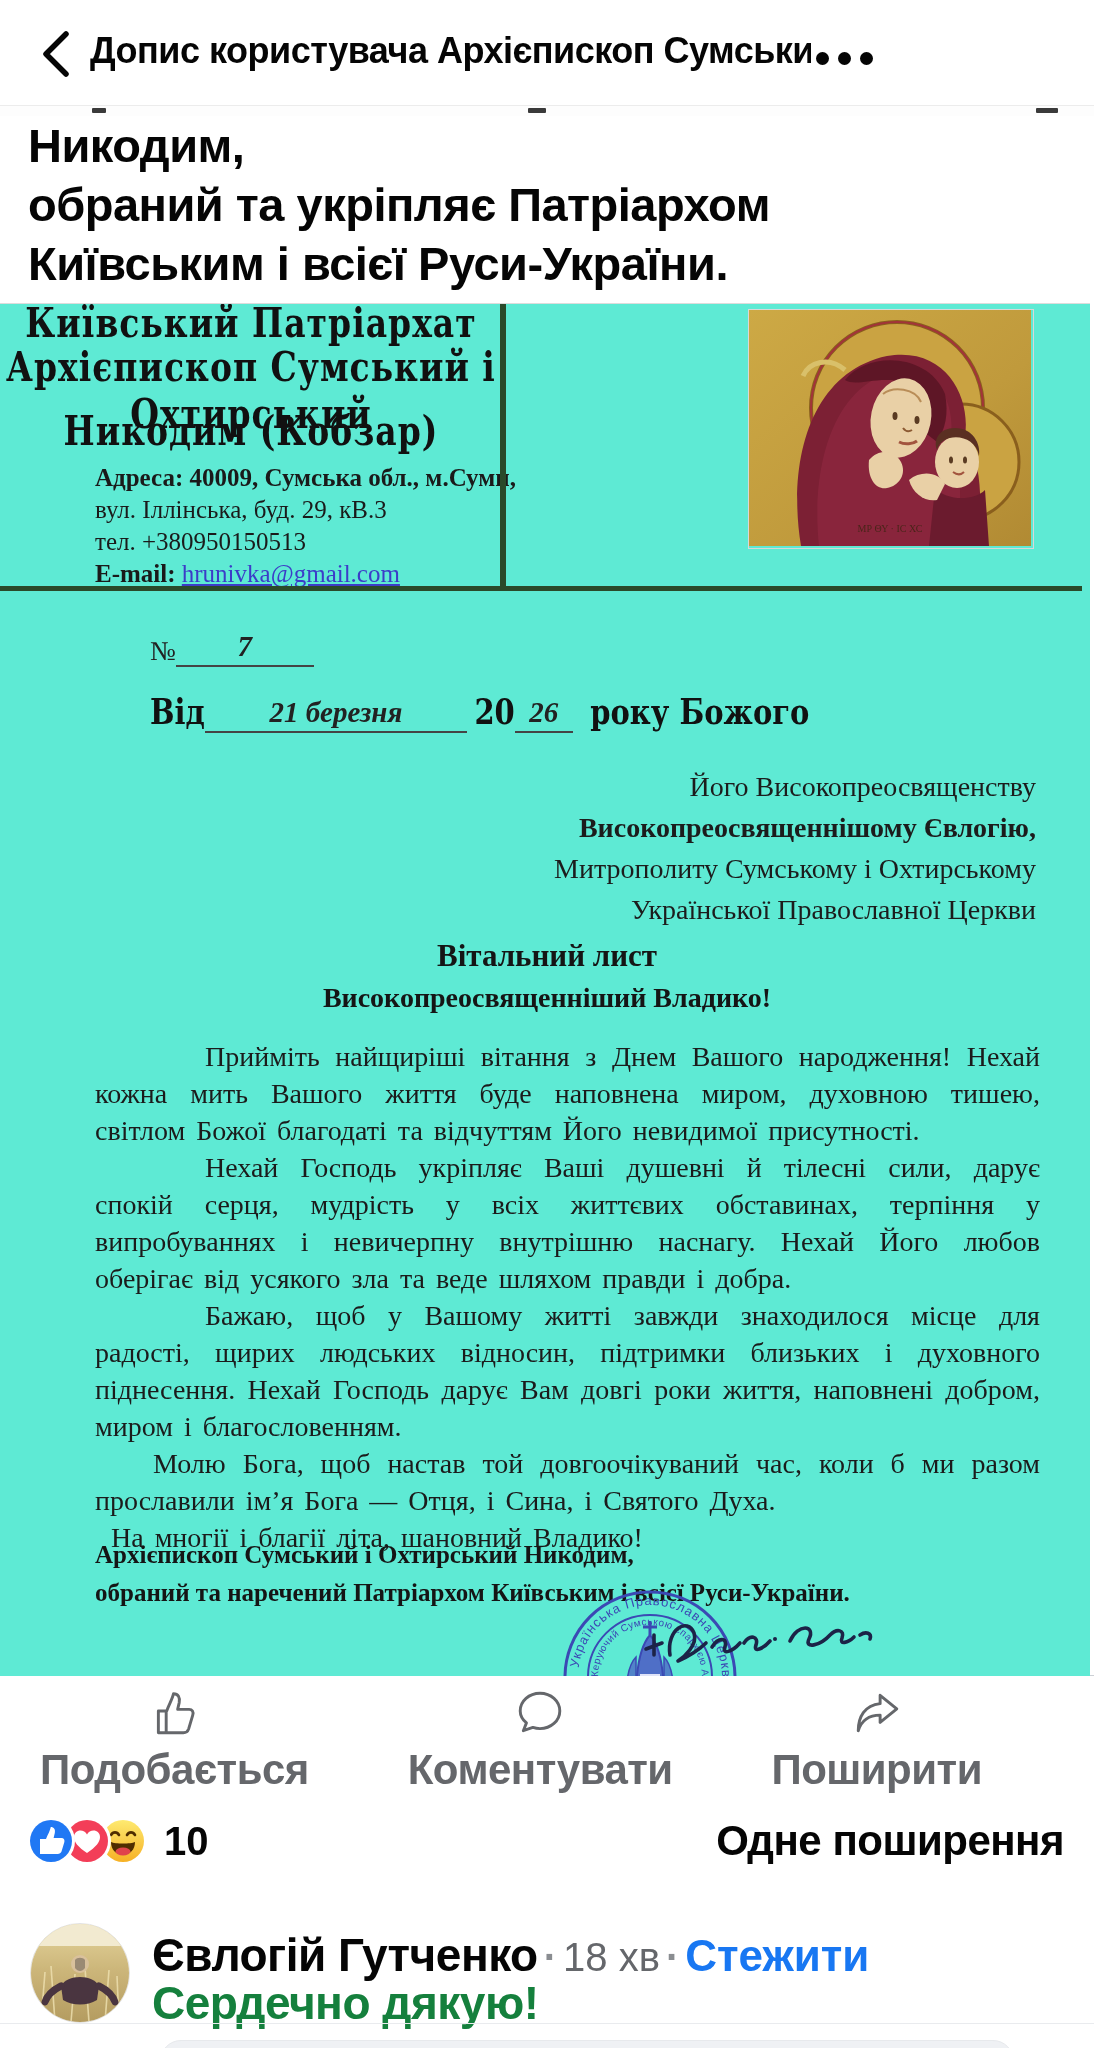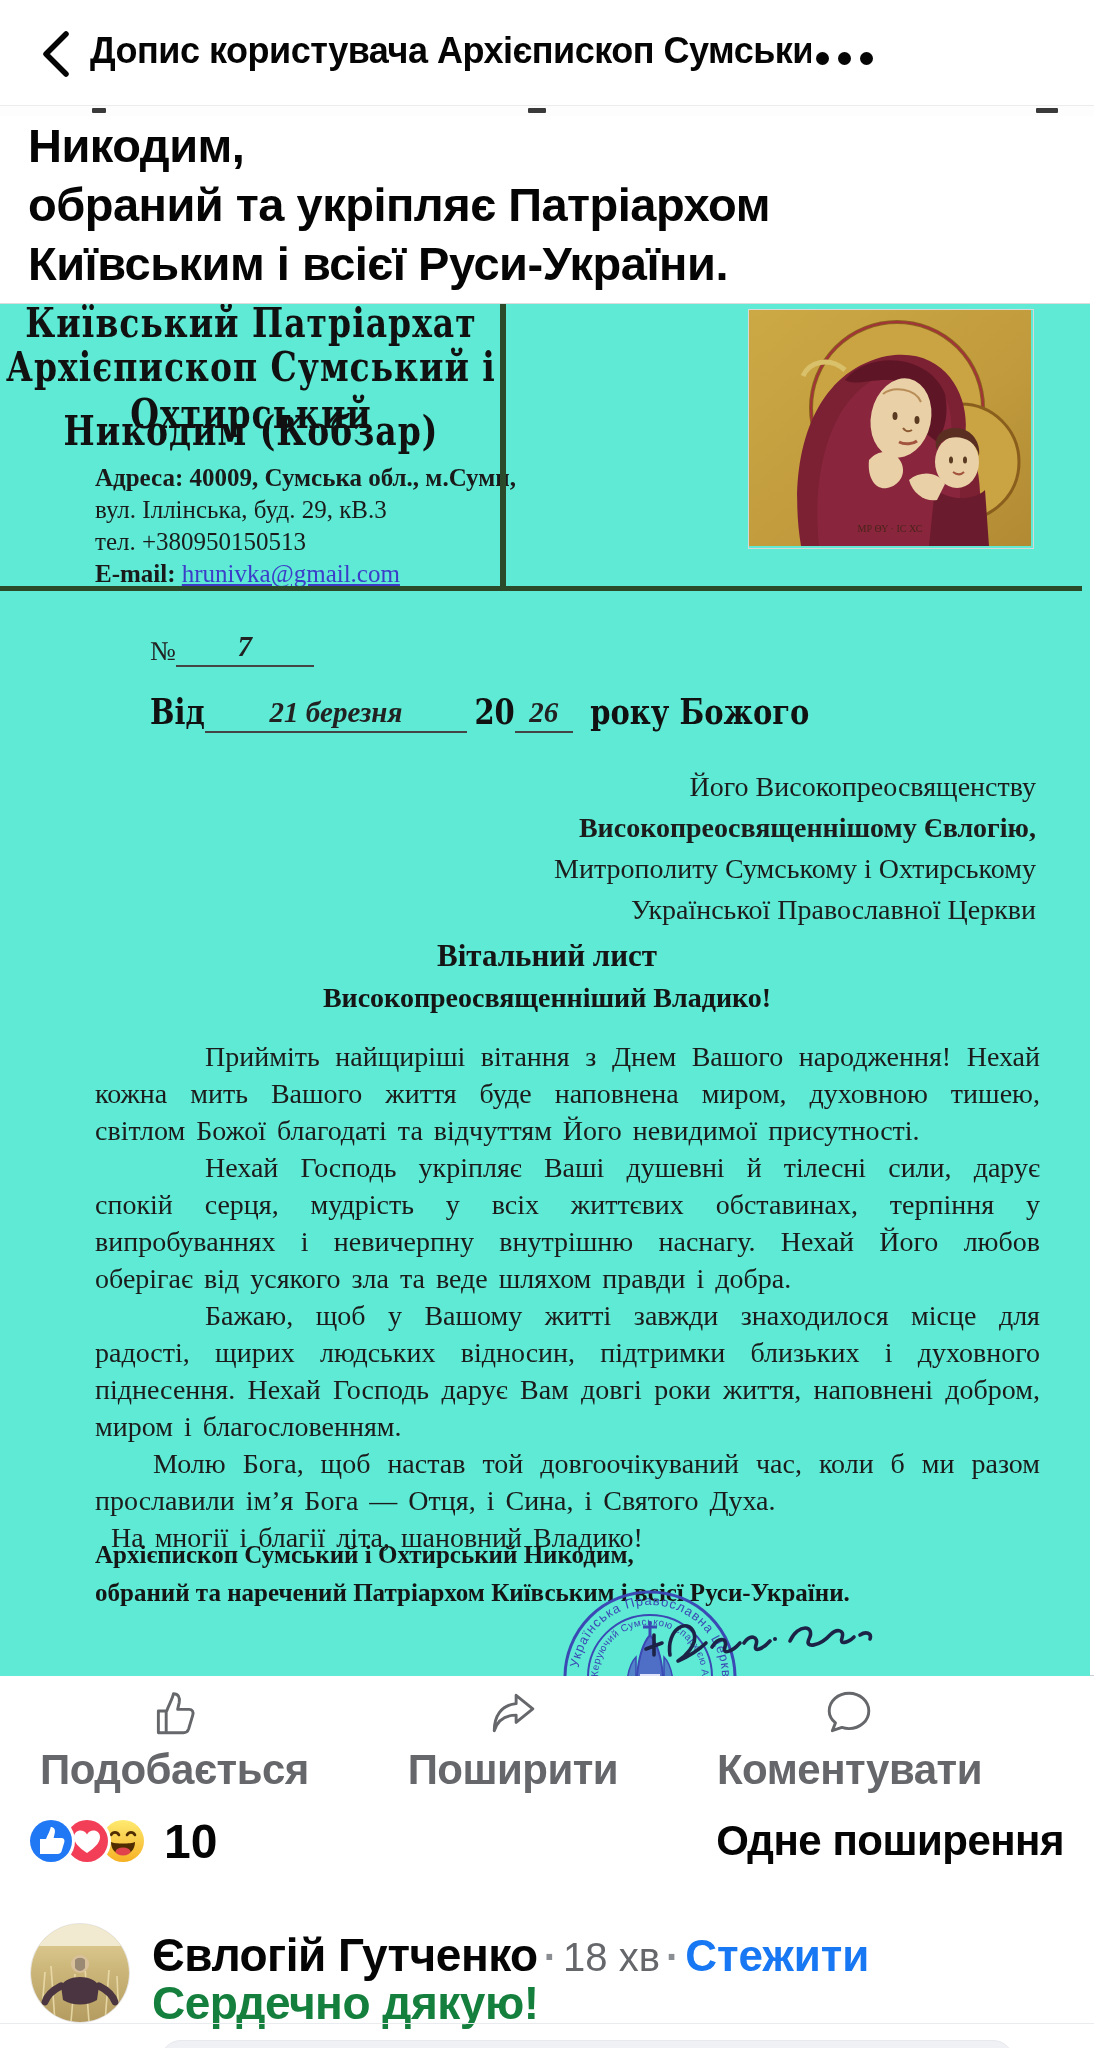--- a/index.html
+++ b/index.html
@@ -251,18 +251,18 @@
     <div class="action">
       <span>
         <svg width="50" height="50" viewBox="0 0 48 48">
-            <path d="M27 7 L43 20 L27 33 L27 26 C14 26 8.5 33 6 41 C6 28 12 16.5 27 15 Z" fill="none" stroke="#65676b" stroke-width="2.8" stroke-linejoin="round"></path>
-          </svg>
-      </span>
-      <span class="lbl">Поширити</span>
+            <path d="M24 5 C34.5 5 43 12.6 43 22 C43 31.4 34.5 39 24 39 C21.6 39 19.3 38.6 17.2 37.9 L8 41 L11 33.5 C7.3 30.4 5 26.4 5 22 C5 12.6 13.5 5 24 5 Z" fill="none" stroke="#65676b" stroke-width="2.8" stroke-linejoin="round"></path>
+          </svg>
+      </span>
+      <span class="lbl">Коментувати</span>
     </div>
     <div class="action">
       <span>
         <svg width="50" height="50" viewBox="0 0 48 48">
-            <path d="M24 5 C34.5 5 43 12.6 43 22 C43 31.4 34.5 39 24 39 C21.6 39 19.3 38.6 17.2 37.9 L8 41 L11 33.5 C7.3 30.4 5 26.4 5 22 C5 12.6 13.5 5 24 5 Z" fill="none" stroke="#65676b" stroke-width="2.8" stroke-linejoin="round"></path>
-          </svg>
-      </span>
-      <span class="lbl">Коментувати</span>
+            <path d="M27 7 L43 20 L27 33 L27 26 C14 26 8.5 33 6 41 C6 28 12 16.5 27 15 Z" fill="none" stroke="#65676b" stroke-width="2.8" stroke-linejoin="round"></path>
+          </svg>
+      </span>
+      <span class="lbl">Поширити</span>
     </div>
   </div>
 

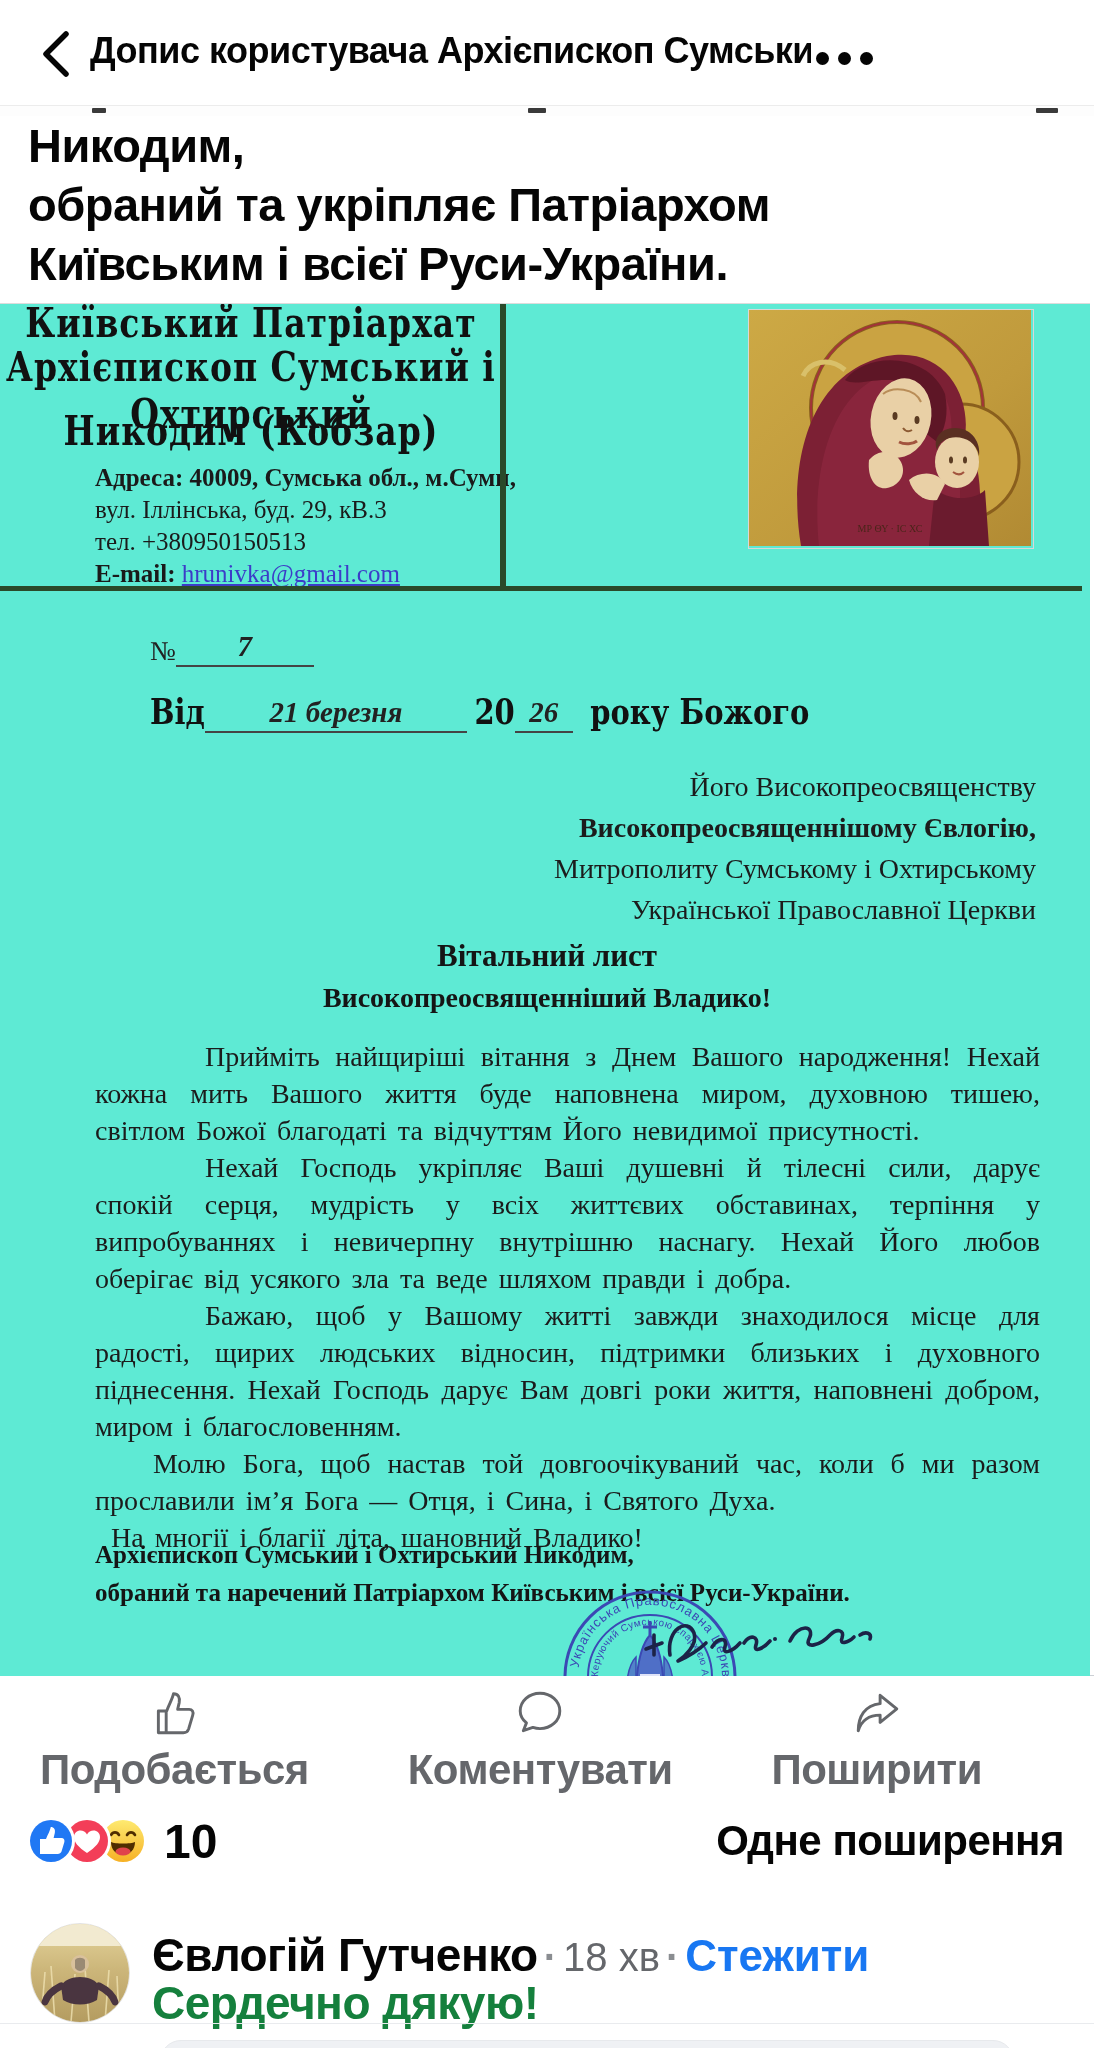--- a/index.html
+++ b/index.html
@@ -66,7 +66,7 @@
   .react-left{display:flex;align-items:center;}
   .emoji{width:42px;height:42px;border-radius:50%;box-shadow:0 0 0 3px #fff;position:relative;}
   .emoji + .emoji{margin-left:-6px;}
-  .react-count{margin-left:20px;font-size:48px;font-weight:bold;color:#050505;}
+  .react-count{margin-left:20px;font-size:40px;font-weight:bold;color:#050505;}
   .share-count{font-size:42px;font-weight:bold;color:#050505;letter-spacing:-0.5px;}
 
   

